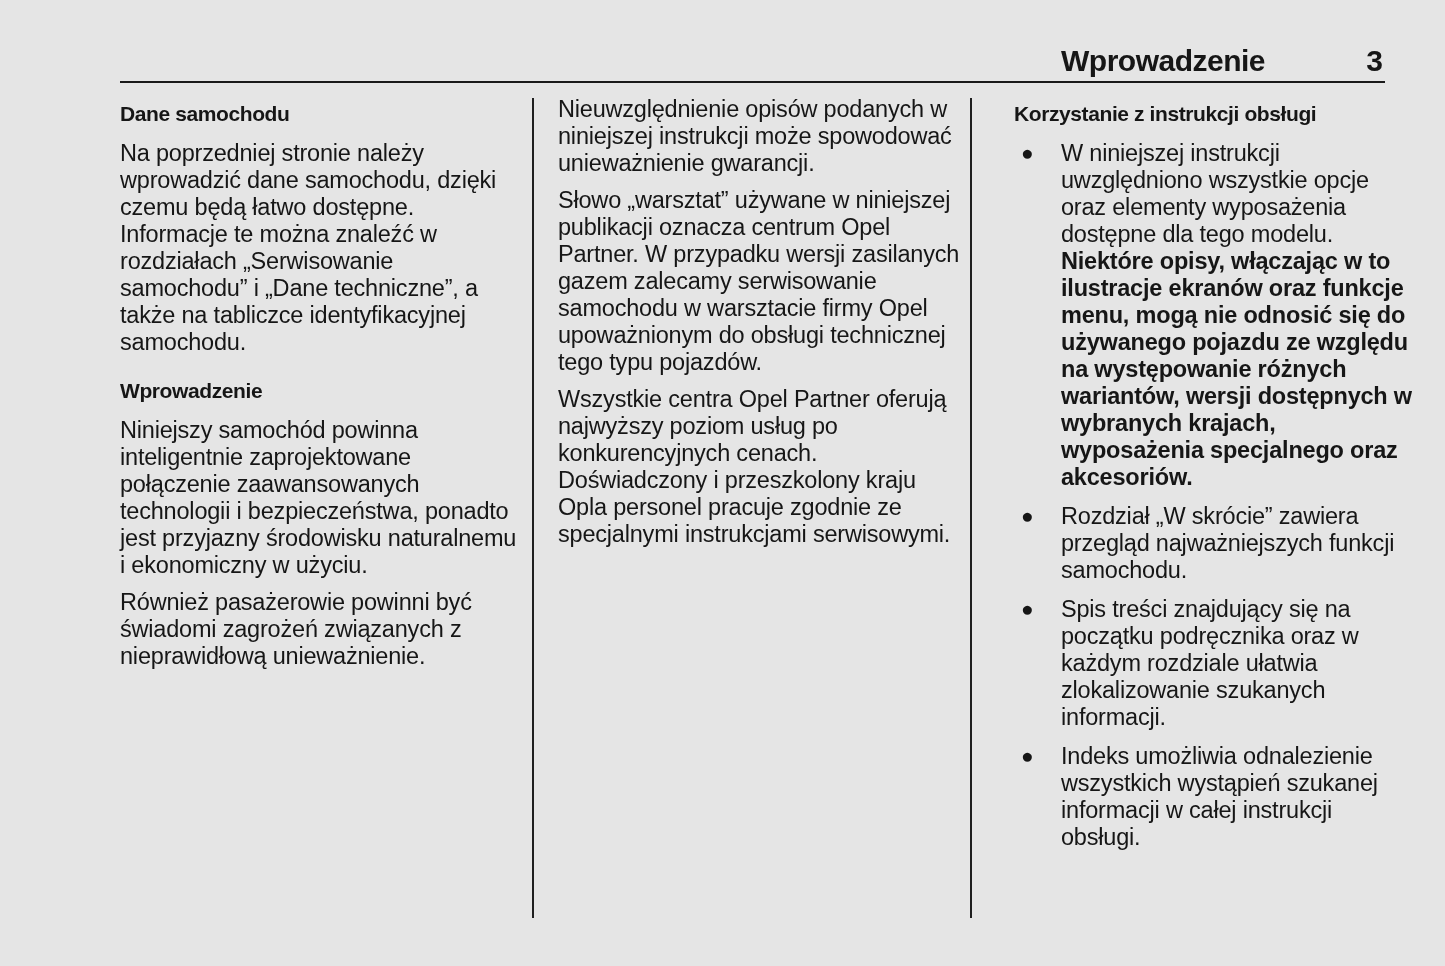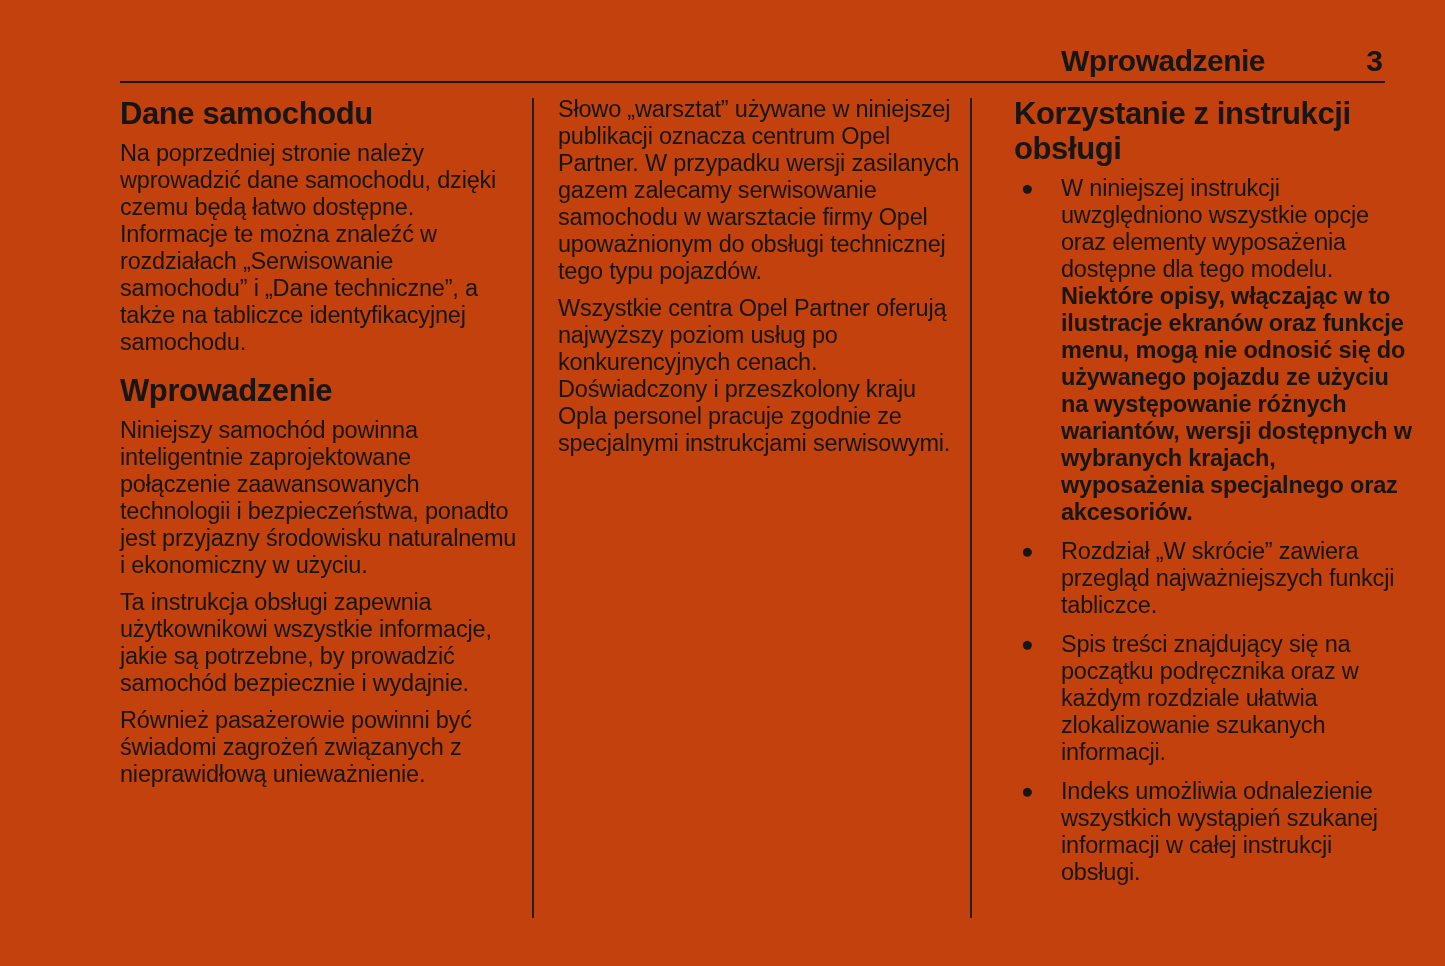--- a/index.html
+++ b/index.html
@@ -11,7 +11,7 @@
     position: relative;
     width: 1445px;
     height: 966px;
-    background: #c2410c;
+    background: #e5e5e5;
     font-family: "Liberation Sans", sans-serif;
     color: #161616;
     overflow: hidden;

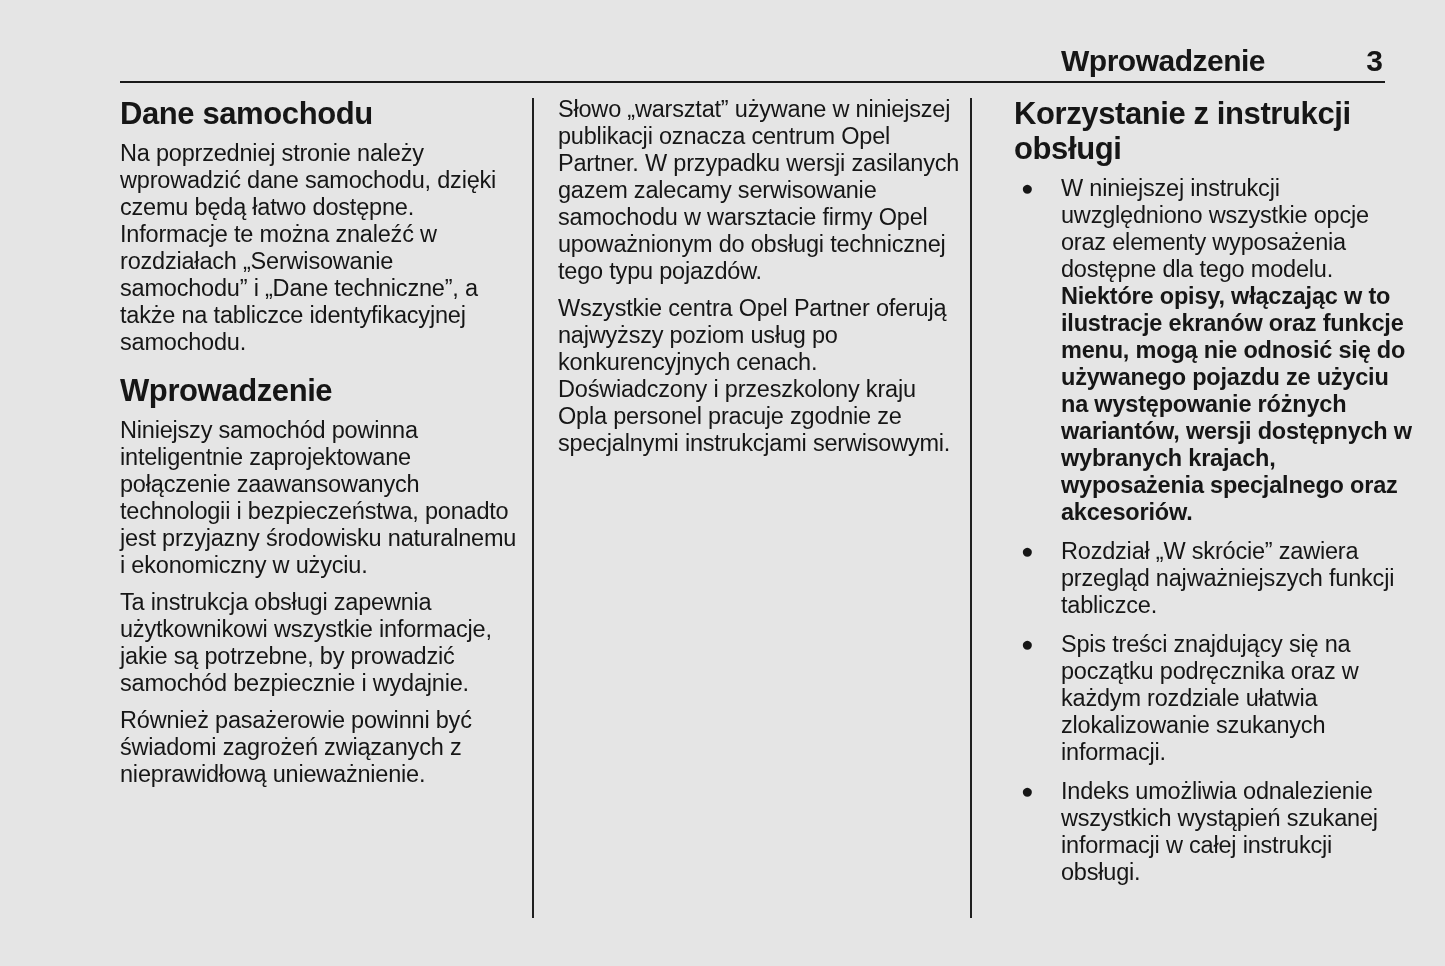--- a/index.html
+++ b/index.html
@@ -61,7 +61,7 @@
   .col3 { left: 994px; width: 398px; margin-left: 20px; }
 
   .col h2 {
-    font-size: 31px;
+    font-size: 21px;
     line-height: 35px;
     font-weight: bold;
     letter-spacing: -0.4px;

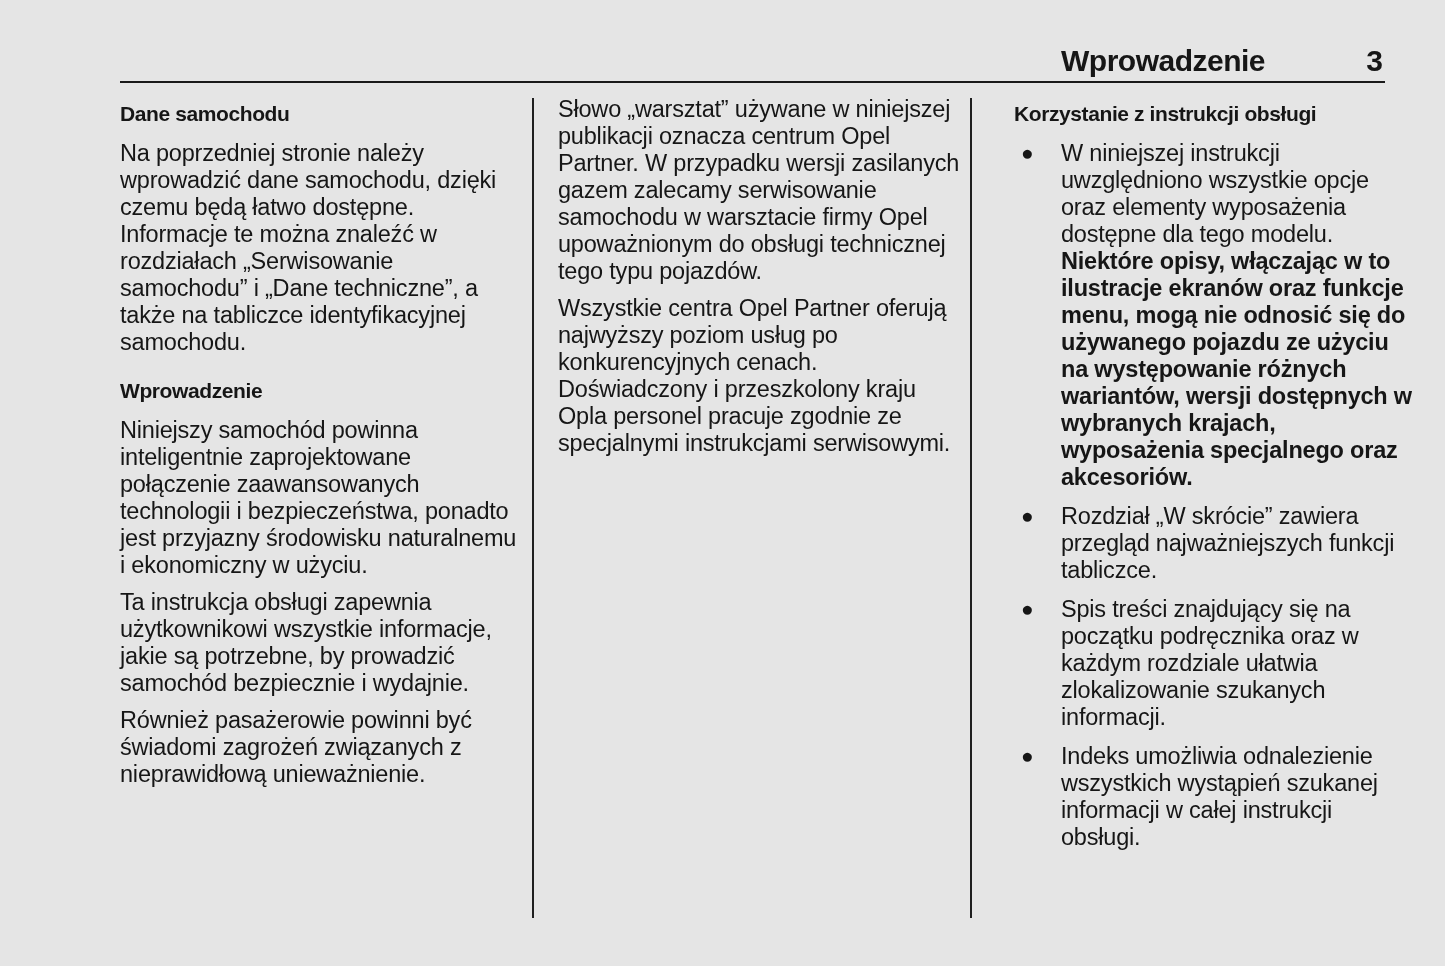--- a/index.html
+++ b/index.html
@@ -111,6 +111,7 @@
   </section>
 
   <section class="col col2">
+    <p>Nieuwzględnienie opisów podanych w niniejszej instrukcji może spowodować unieważnienie gwarancji.</p>
     <p>Słowo „warsztat” używane w niniejszej publikacji oznacza centrum Opel Partner. W przypadku wersji zasilanych gazem zalecamy serwisowanie samochodu w warsztacie firmy Opel upoważnionym do obsługi technicznej tego typu pojazdów.</p>
     <p>Wszystkie centra Opel Partner oferują najwyższy poziom usług po konkurencyjnych cenach. Doświadczony i przeszkolony kraju Opla personel pracuje zgodnie ze specjalnymi instrukcjami serwisowymi.</p>
   </section>

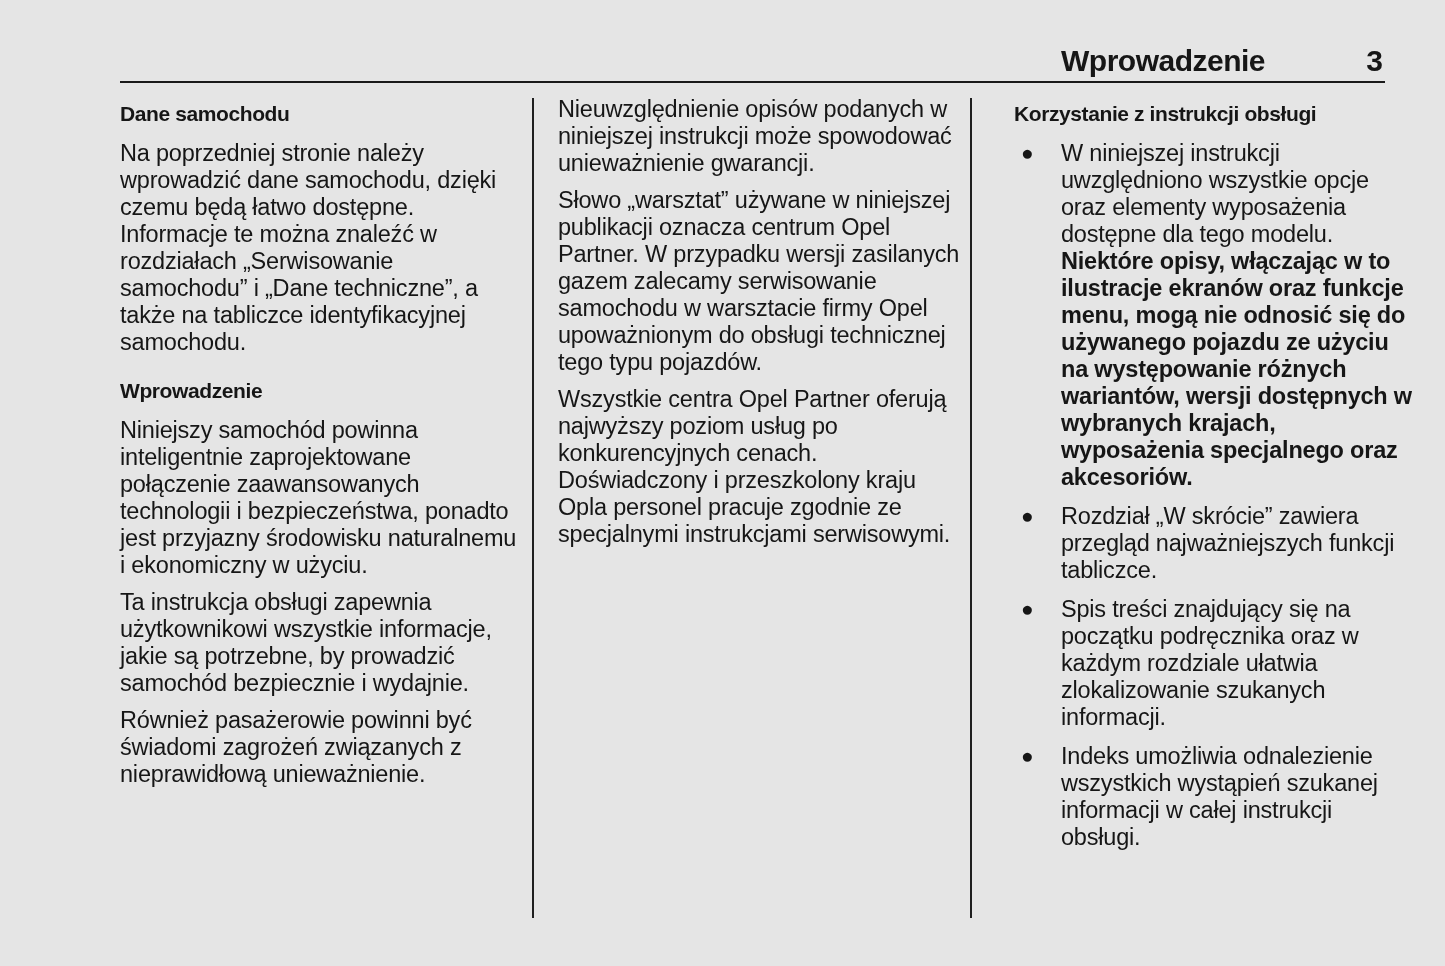--- a/index.html
+++ b/index.html
@@ -121,7 +121,7 @@
     <ul class="bullet-list">
       <li class="bullet-item">
         <span class="bullet-glyph">●</span>
-        <span>W niniejszej instrukcji uwzględniono wszystkie opcje oraz elementy wyposażenia dostępne dla tego modelu. </span><span class="semibold">Niektóre opisy, włączając w to ilustracje ekranów oraz funkcje menu, mogą nie odnosić się do używanego pojazdu ze użyciu na występowanie różnych wariantów, wersji dostępnych w wybranych krajach, wyposażenia specjalnego oraz akcesoriów.</span>
+        <span>W niniejszej instrukcji uwzględniono wszystkie opcje oraz elementy wyposażenia dostępne dla tego modelu. </span><span class="semibold">Niektóre opisy, włączając w to ilustracje ekranów oraz funkcje menu, mogą nie odnosić się do używanego pojazdu ze względu na występowanie różnych wariantów, wersji dostępnych w wybranych krajach, wyposażenia specjalnego oraz akcesoriów.</span>
       </li>
       <li class="bullet-item">
         <span class="bullet-glyph">●</span>

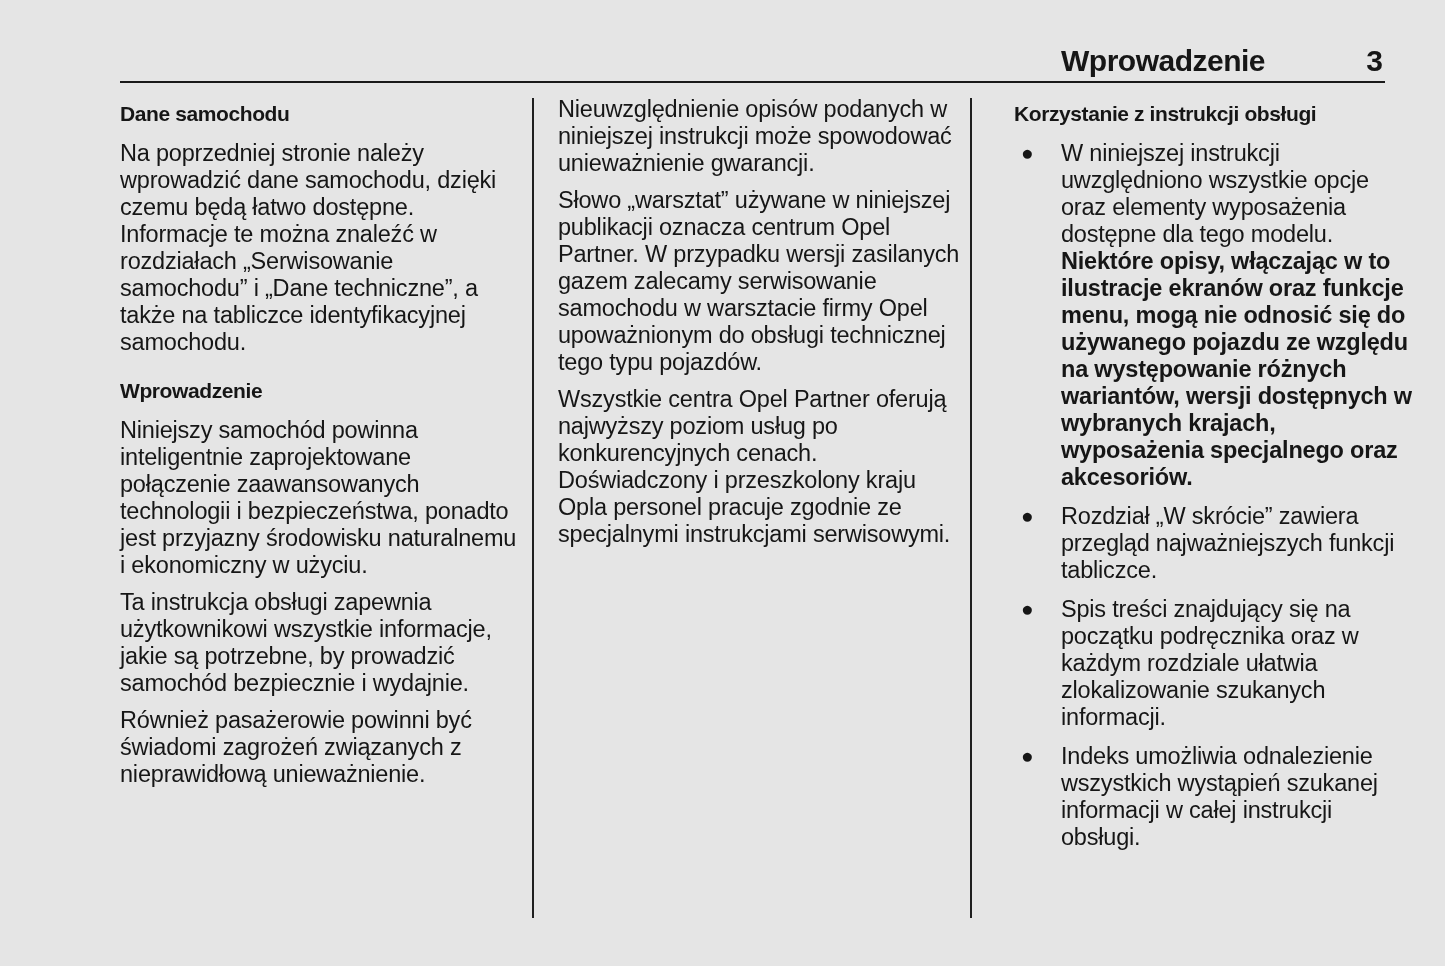--- a/index.html
+++ b/index.html
@@ -125,7 +125,7 @@
       </li>
       <li class="bullet-item">
         <span class="bullet-glyph">●</span>
-        <span>Rozdział „W skrócie” zawiera przegląd najważniejszych funkcji tabliczce.</span>
+        <span>Rozdział „W skrócie” zawiera przegląd najważniejszych funkcji samochodu.</span>
       </li>
       <li class="bullet-item">
         <span class="bullet-glyph">●</span>

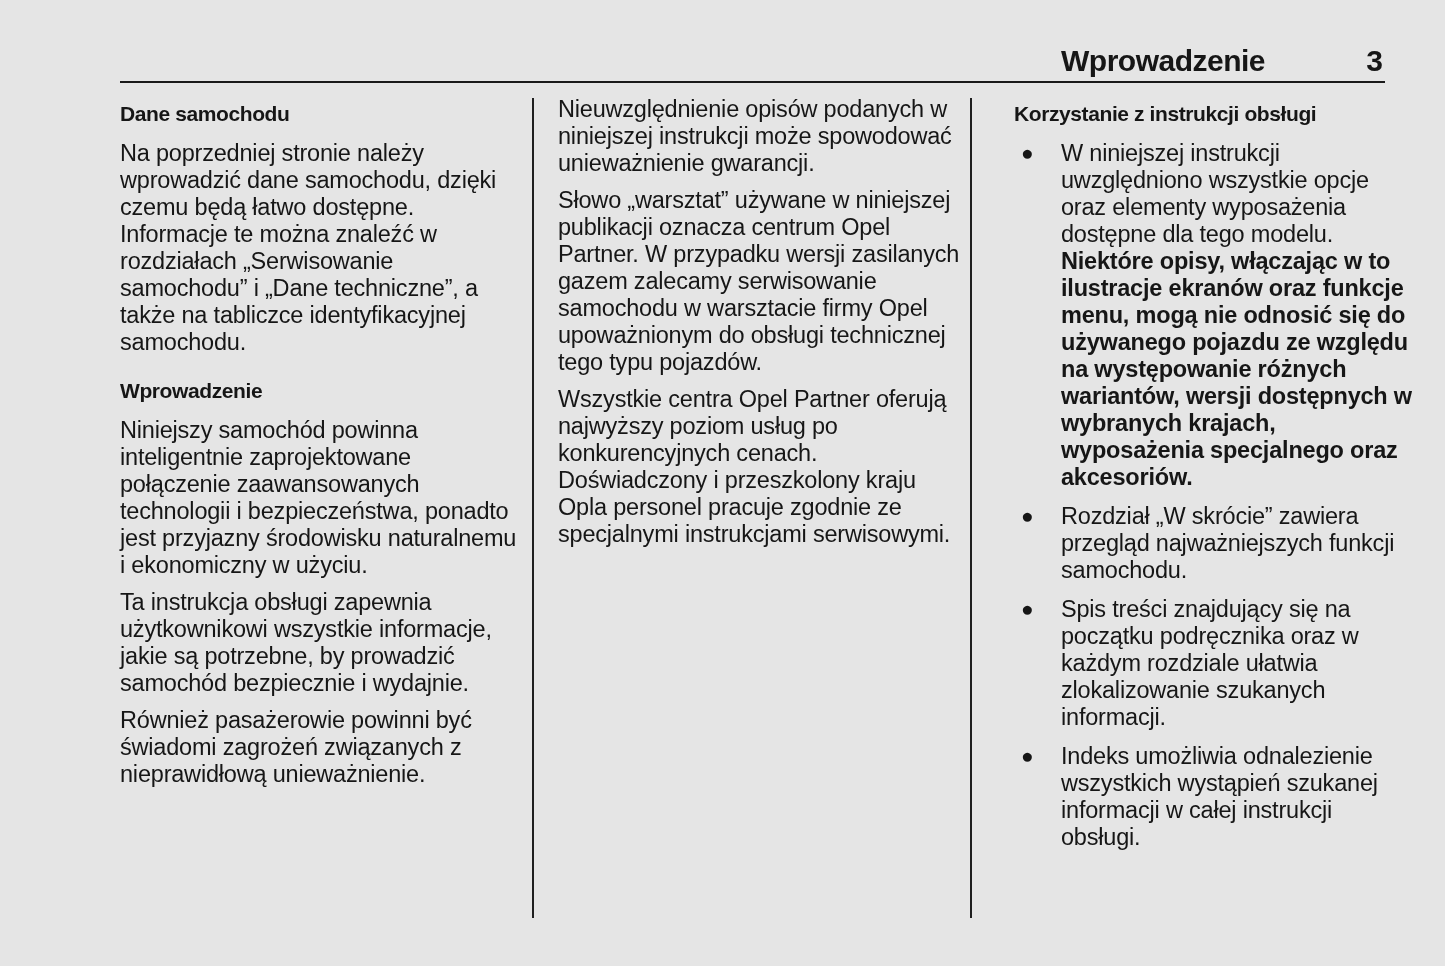--- a/index.html
+++ b/index.html
@@ -106,7 +106,6 @@
     <p>Na poprzedniej stronie należy wprowadzić dane samochodu, dzięki czemu będą łatwo dostępne. Informacje te można znaleźć w rozdziałach „Serwisowanie samochodu” i „Dane techniczne”, a także na tabliczce identyfikacyjnej samochodu.</p>
     <h2 class="mt">Wprowadzenie</h2>
     <p>Niniejszy samochód powinna inteligentnie zaprojektowane połączenie zaawansowanych technologii i bezpieczeństwa, ponadto jest przyjazny środowisku naturalnemu i ekonomiczny w użyciu.</p>
-    <p>Ta instrukcja obsługi zapewnia użytkownikowi wszystkie informacje, jakie są potrzebne, by prowadzić samochód bezpiecznie i wydajnie.</p>
     <p>Również pasażerowie powinni być świadomi zagrożeń związanych z nieprawidłową unieważnienie.</p>
   </section>
 

